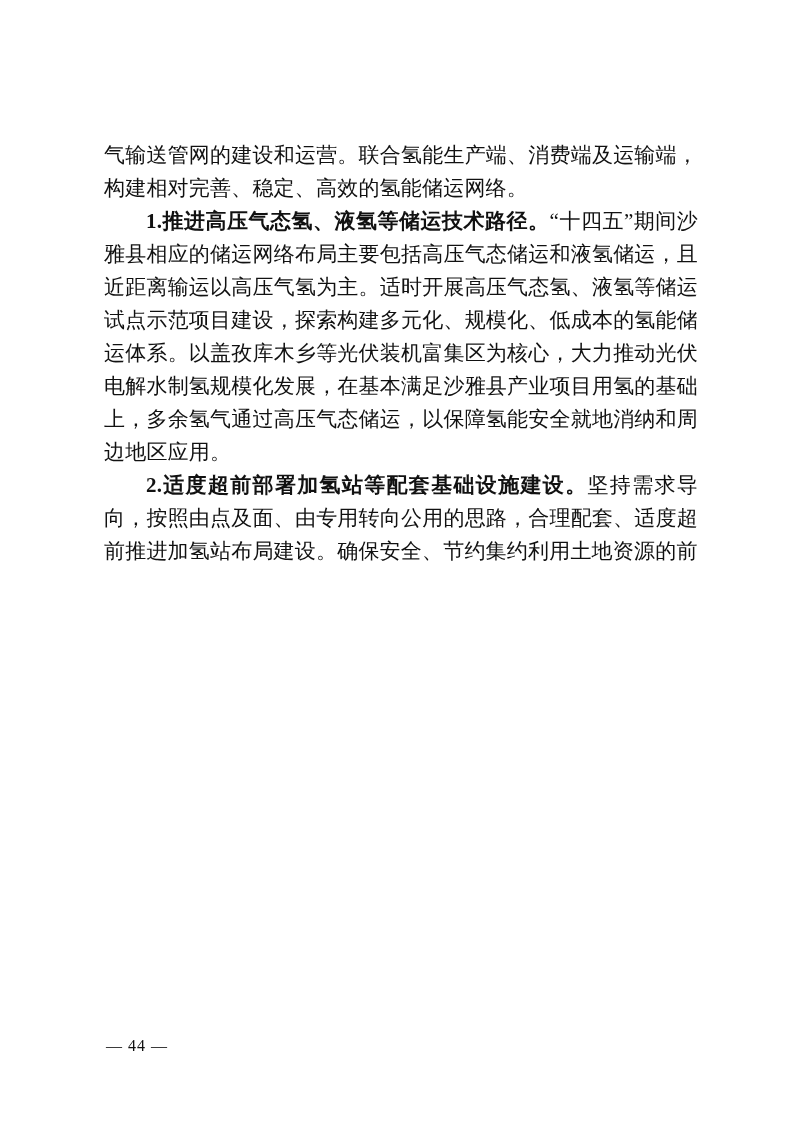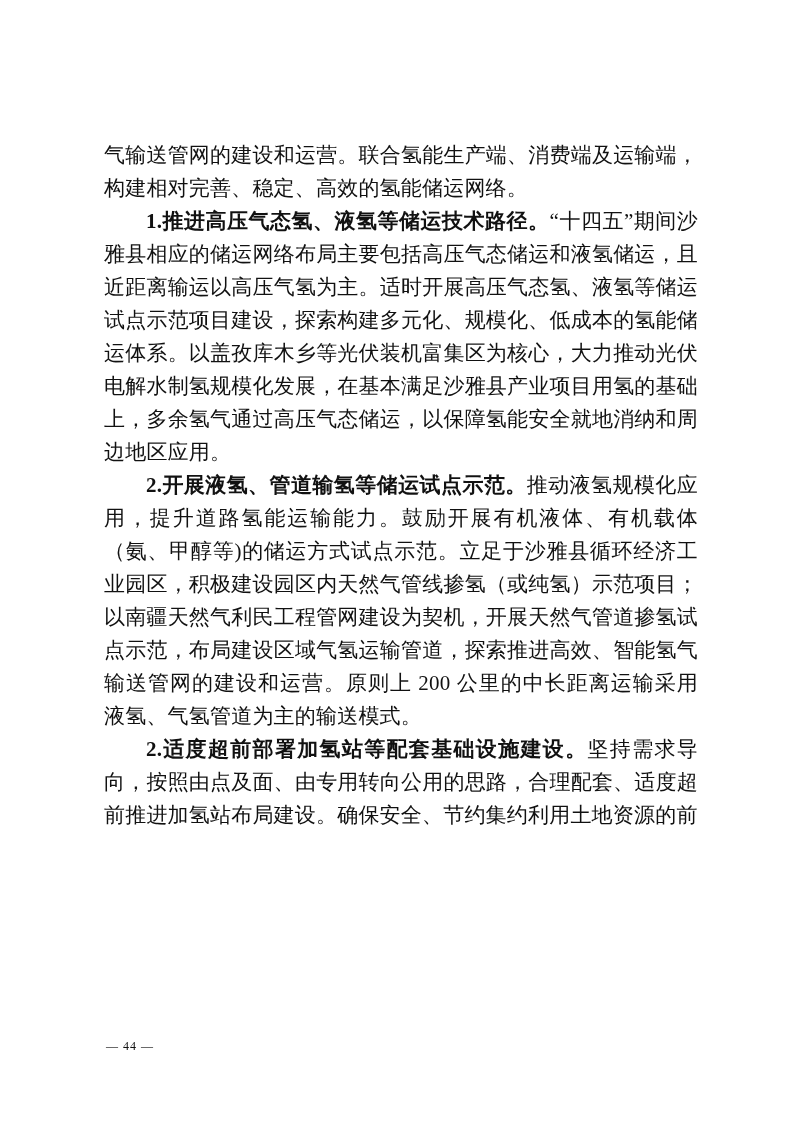--- a/index.html
+++ b/index.html
@@ -61,7 +61,6 @@
 
     <p class="para indent"><span class="lead">1.推进高压气态氢、液氢等储运技术路径。</span><span>“十四五”期间沙雅县相应的储运网络布局主要包括高压气态储运和液氢储运，且近距离输运以高压气氢为主。适时开展高压气态氢、液氢等储运试点示范项目建设，探索构建多元化、规模化、低成本的氢能储运体系。以盖孜库木乡等光伏装机富集区为核心，大力推动光伏电解水制氢规模化发展，在基本满足沙雅县产业项目用氢的基础上，多余氢气通过高压气态储运，以保障氢能安全就地消纳和周边地区应用。</span></p>
 
-    <p class="para indent"><span class="lead">2.开展液氢、管道输氢等储运试点示范。</span><span>推动液氢规模化应用，提升道路氢能运输能力。鼓励开展有机液体、有机载体（氨、甲醇等)的储运方式试点示范。立足于沙雅县循环经济工业园区，积极建设园区内天然气管线掺氢（或纯氢）示范项目；以南疆天然气利民工程管网建设为契机，开展天然气管道掺氢试点示范，布局建设区域气氢运输管道，探索推进高效、智能氢气输送管网的建设和运营。原则上 200 公里的中长距离运输采用液氢、气氢管道为主的输送模式。</span></p>
 
     <p class="para indent"><span class="lead">2.适度超前部署加氢站等配套基础设施建设。</span><span>坚持需求导向，按照由点及面、由专用转向公用的思路，合理配套、适度超前推进加氢站布局建设。确保安全、节约集约利用土地资源的前</span></p>
 

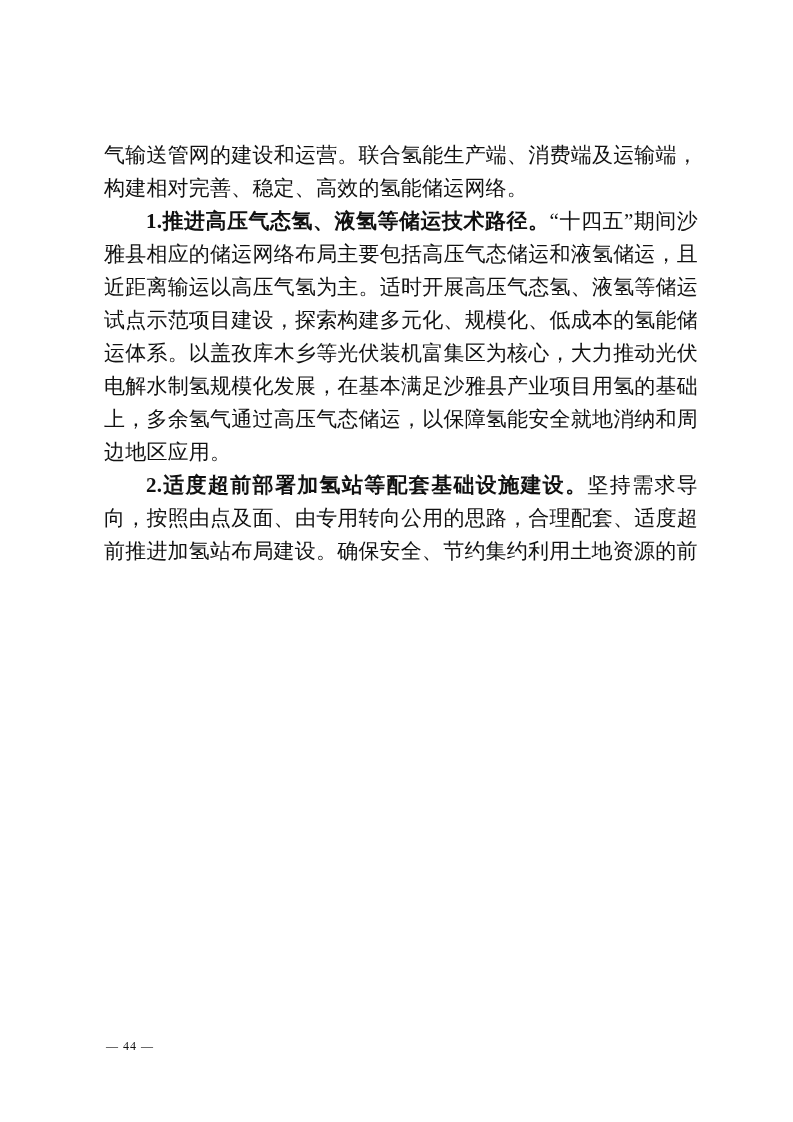--- a/index.html
+++ b/index.html
@@ -45,7 +45,7 @@
     position: absolute;
     left: 106px;
     top: 1036px;
-    font-size: 12px;
+    font-size: 16px;
     line-height: 20px;
     color: #111111;
     letter-spacing: 1px;

